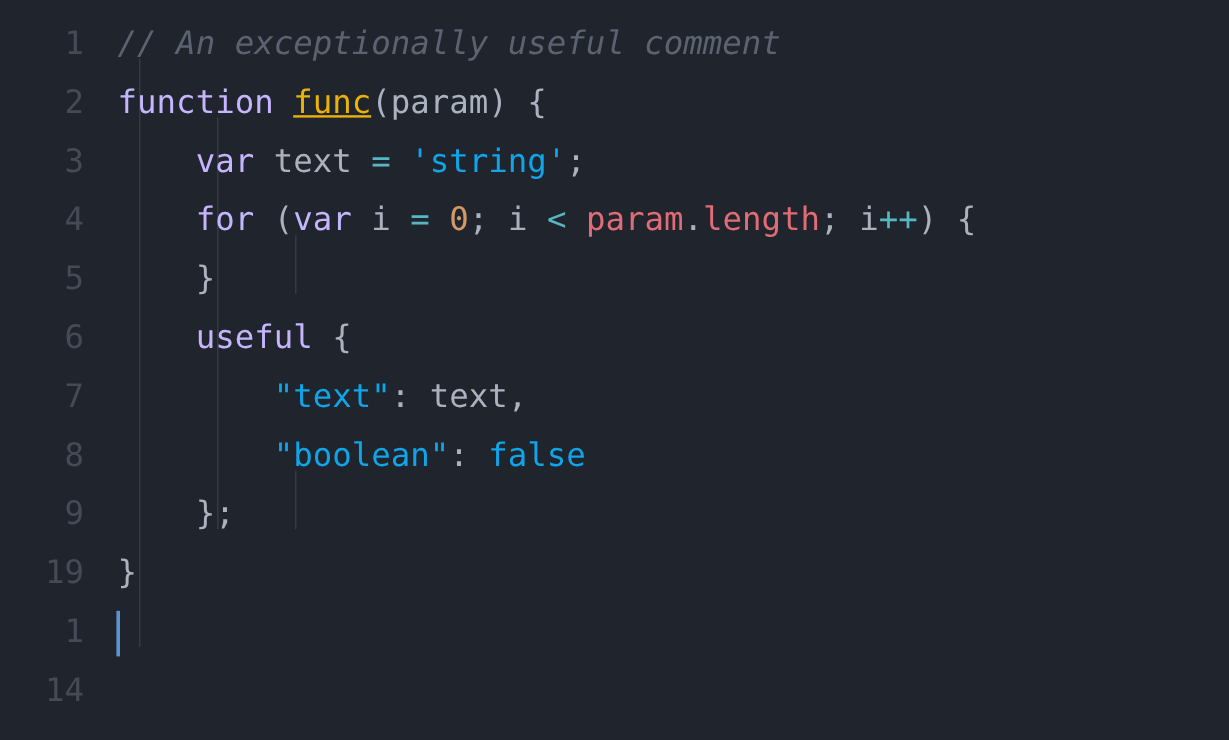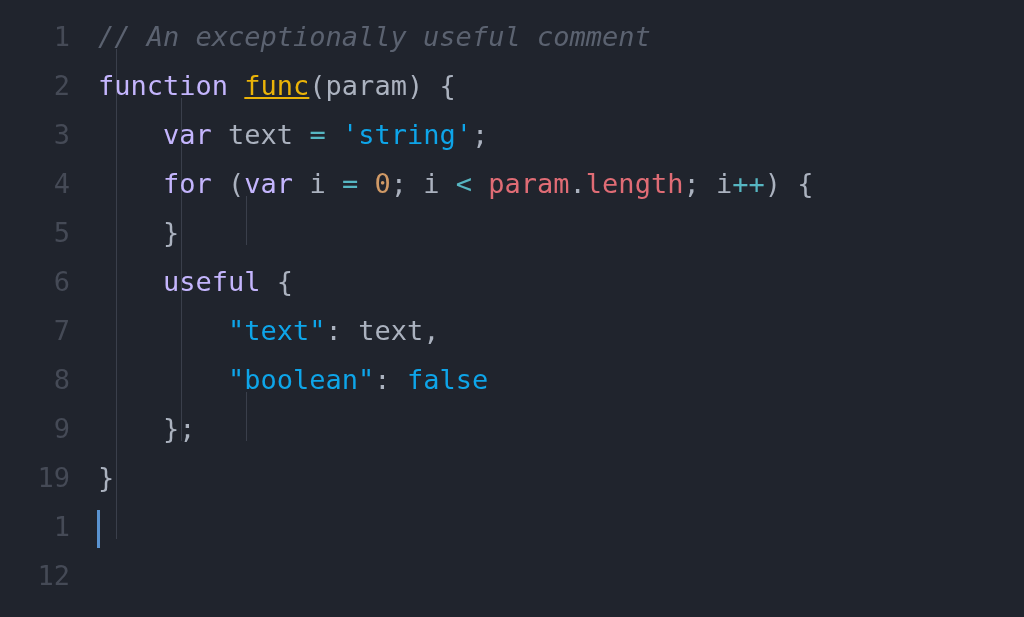--- a/index.html
+++ b/index.html
@@ -42,7 +42,7 @@
     <div>9</div>
     <div>19</div>
     <div>1</div>
-    <div>12</div>
+    <div>14</div>
   </div>
   <div class="code">
     <div class="guide g1"></div>

